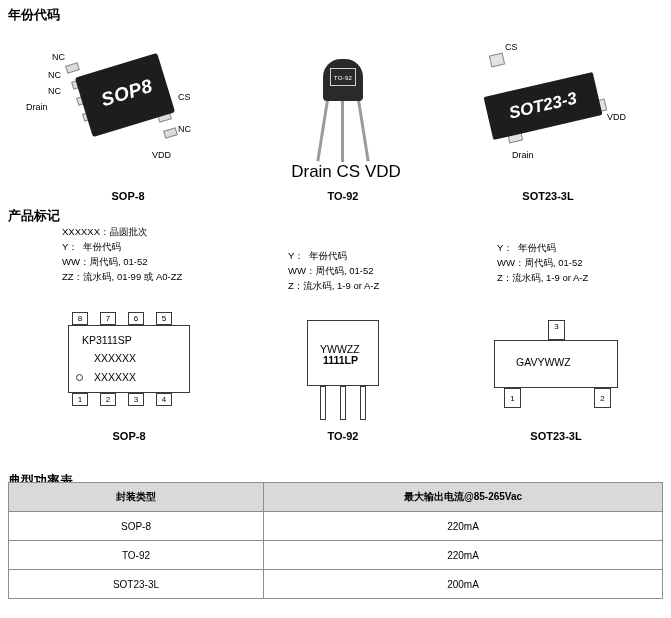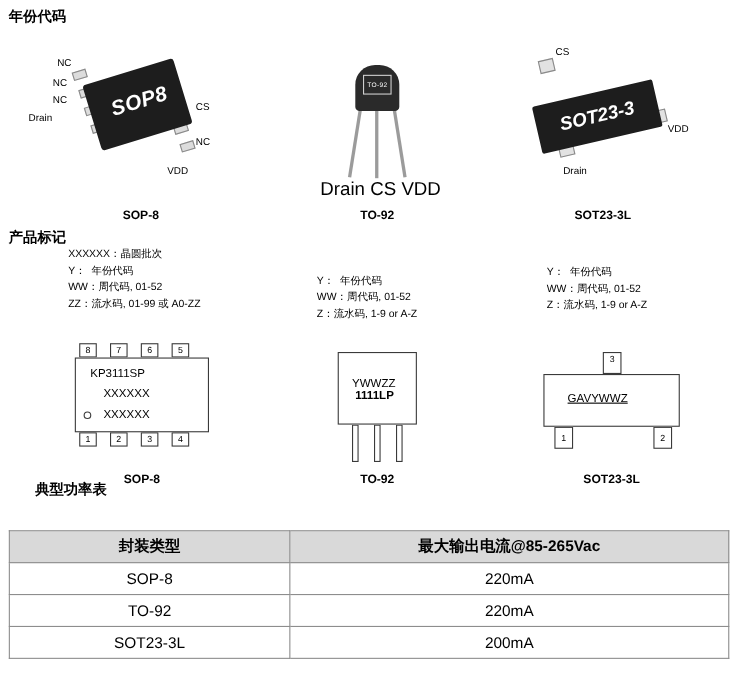--- a/index.html
+++ b/index.html
@@ -273,7 +273,7 @@
   <div class="small-pin-box" style="left:548px; top:320px; width:17px; height:20px;" style2="">3</div>
   <div class="small-pin-box" style="left:504px; top:388px; width:17px; height:20px; line-height:20px;">1</div>
   <div class="small-pin-box" style="left:594px; top:388px; width:17px; height:20px; line-height:20px;">2</div>
-  <div class="mark-text" style="left:516px; top:356px;text-decoration:underline;">GAVYWWZ</div>
+  <div class="mark-text" style="left:516px; top:356px;">GAVYWWZ</div>
 </div>
 
 <div class="cap" style="left:68px; top:430px; width:122px;">SOP-8</div>

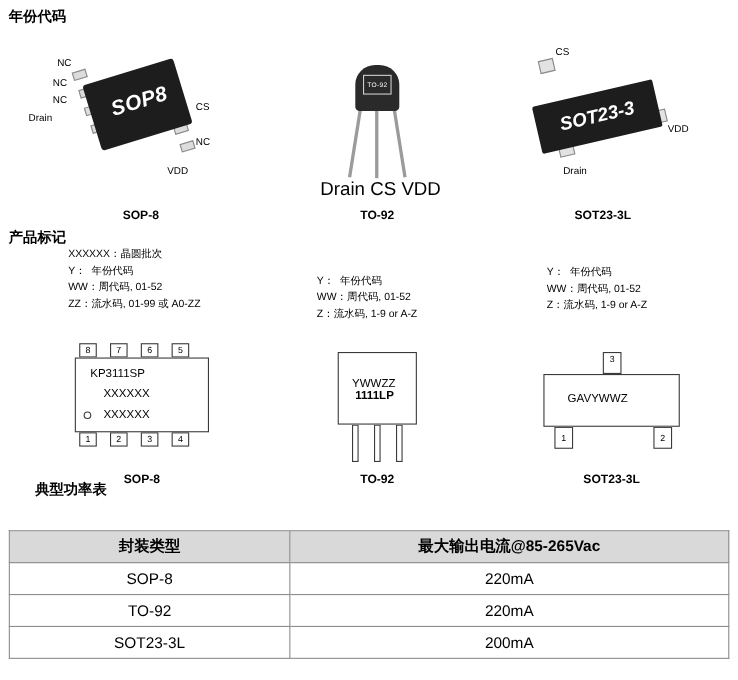--- a/index.html
+++ b/index.html
@@ -22,7 +22,7 @@
   }
   #t-pin { top: 6px; }
   #t-mark { top: 207px; }
-  #t-power { top: 436px; margin-left: 24px; }
+  #t-power { top: 472px; }
 
   .cap {
     position: absolute;

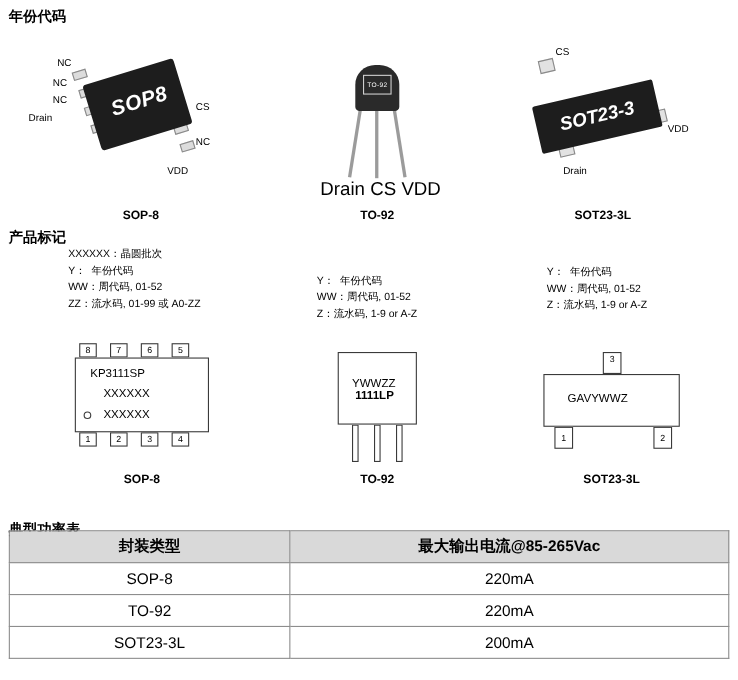--- a/index.html
+++ b/index.html
@@ -163,7 +163,7 @@
     top: 482px;
     width: 655px;
     border-collapse: collapse;
-    font-size: 14px;
+    font-size: 10px;
   }
   th, td {
     border: 1px solid #8d8d8d;

